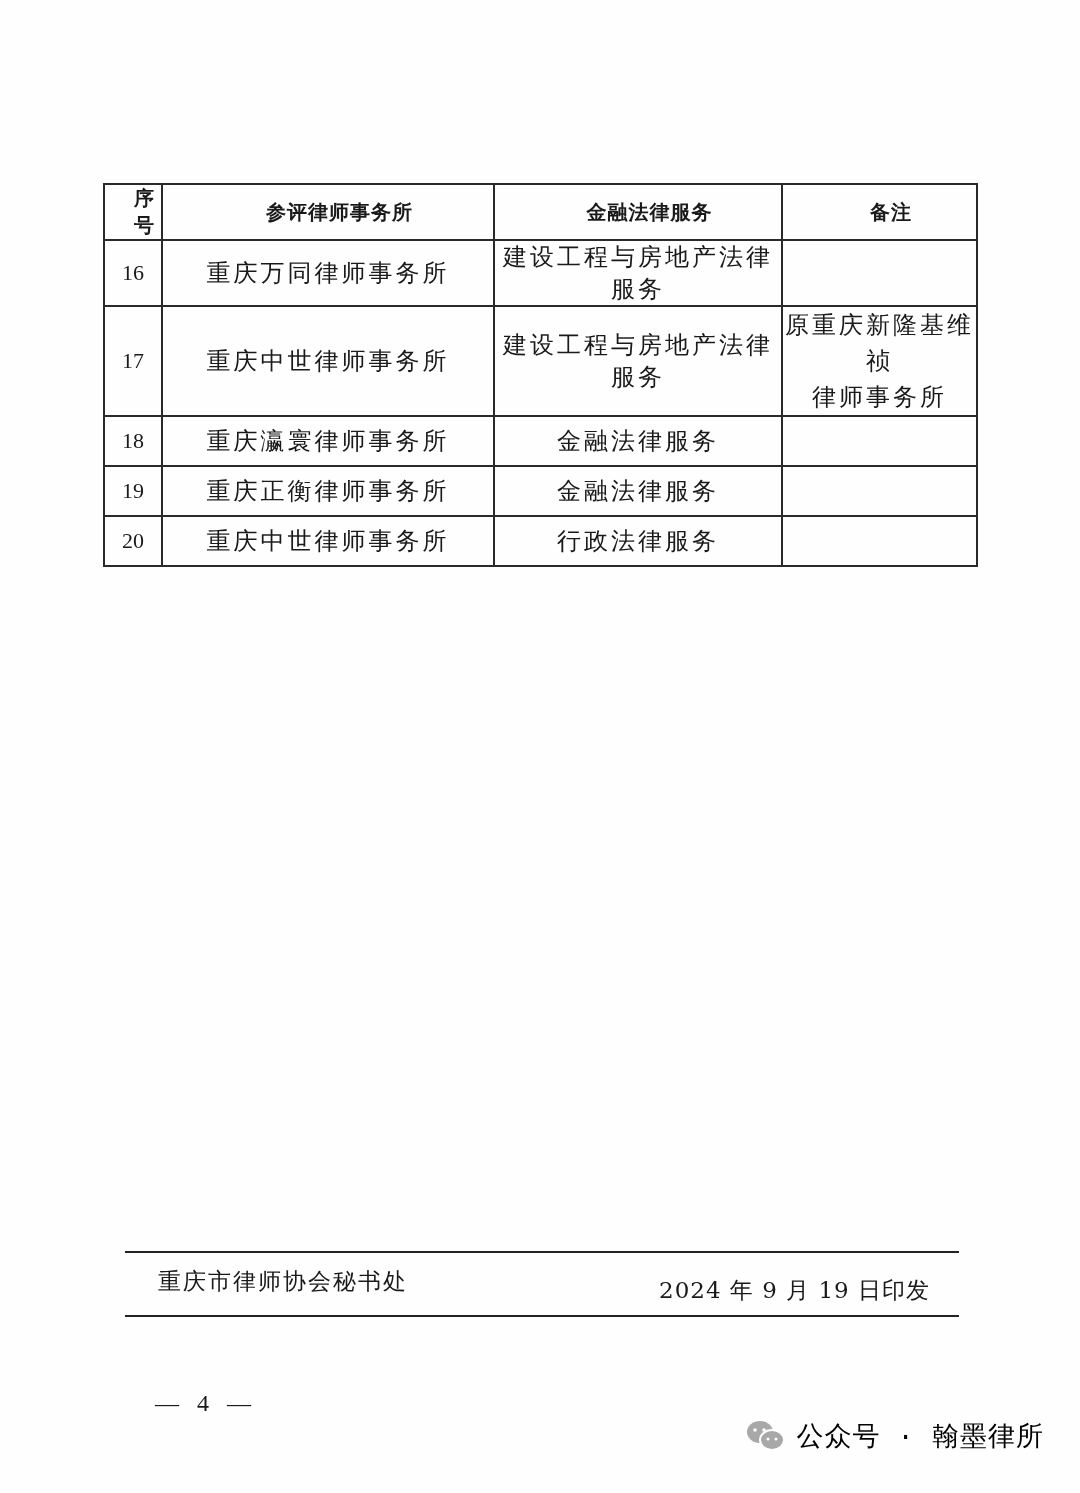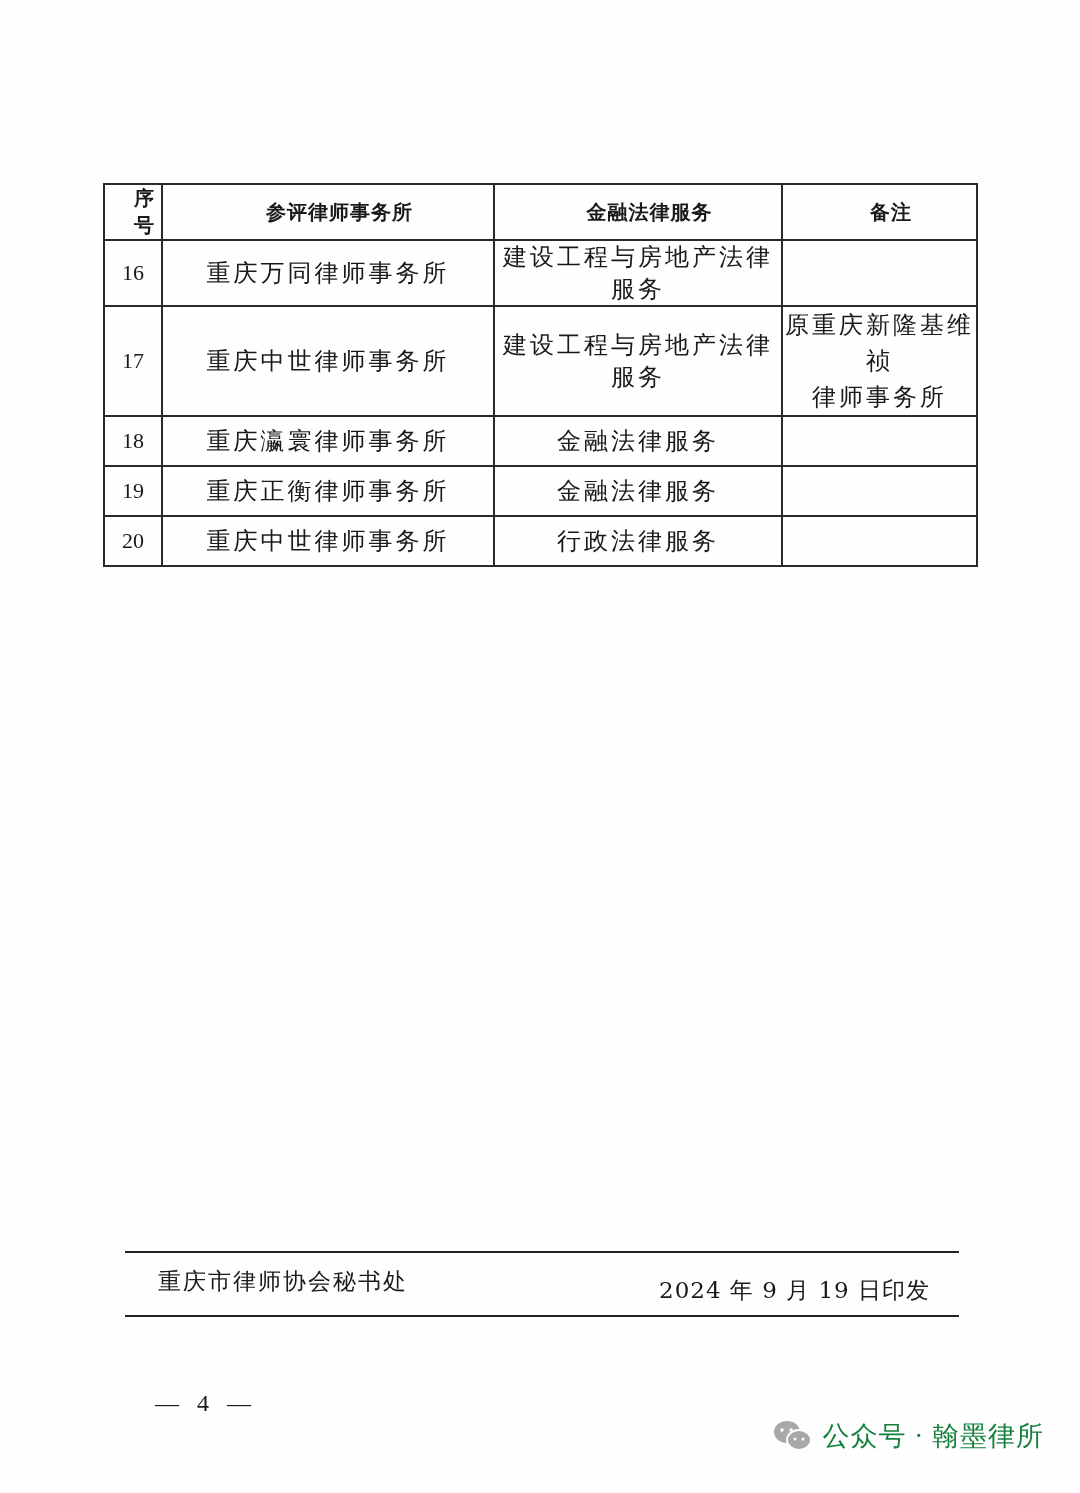--- a/index.html
+++ b/index.html
@@ -24,8 +24,8 @@
   .footer-org { position:absolute; left:158px; top:1266px; font-size:23px; letter-spacing:2px; }
   .footer-date { position:absolute; right:150px; top:1266px; font-size:23px; letter-spacing:1px;margin-top:9px; }
   .page-num { position:absolute; left:155px; top:1390px; font-size:24px; letter-spacing:6px; font-family:"Liberation Serif", serif; }
-  .watermark { position:absolute; right:36px; top:1418px; display:flex; align-items:center; color:#15803d;
-    font-family:Liberation Serif, serif; font-size:27px; letter-spacing:1px; }
+  .watermark { position:absolute; right:36px; top:1418px; display:flex; align-items:center; color:#000000;
+    font-family:Liberation Mono, monospace; font-size:27px; letter-spacing:1px; }
   .wm-icon { width:40px; height:32px; margin-right:10px; position:relative; }
 </style>
 </head>

